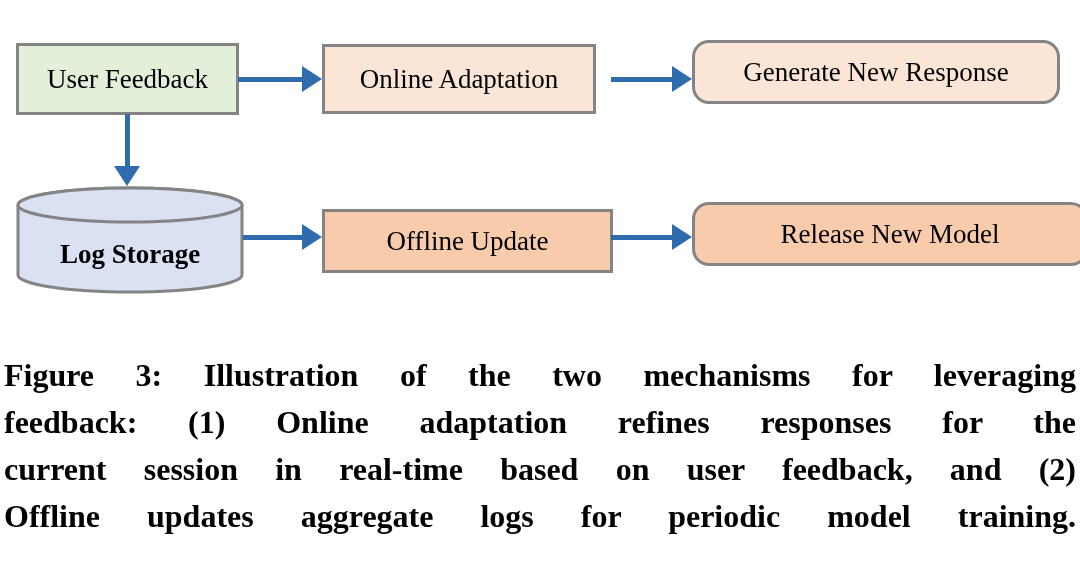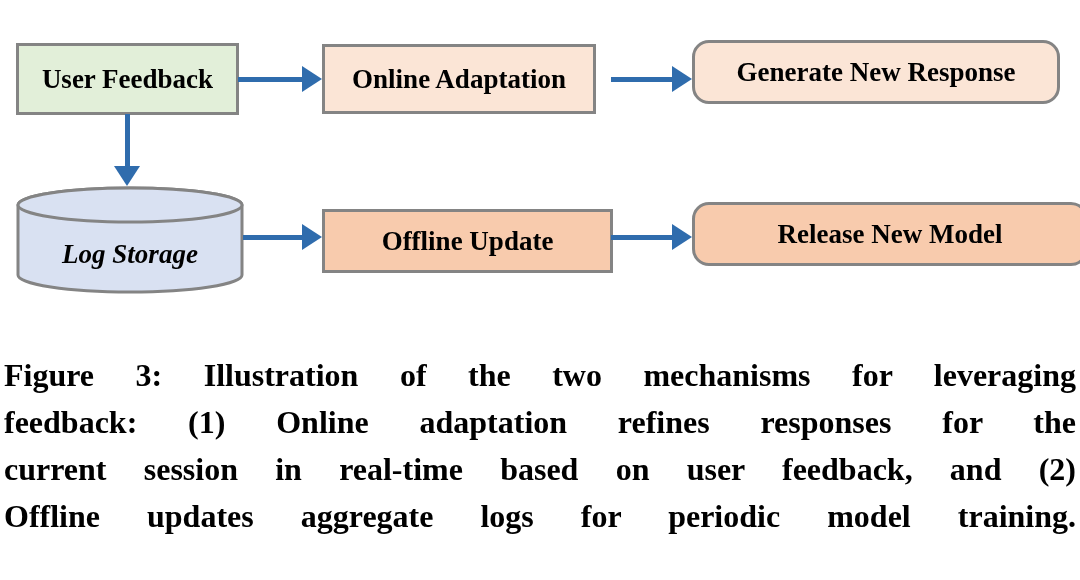--- a/index.html
+++ b/index.html
@@ -19,7 +19,7 @@
   .node{
     position:absolute;display:flex;align-items:center;justify-content:center;
     box-sizing:border-box;border:3px solid var(--border);
-    font-weight:700;font-size:27px;color:#000;text-align:center;
+    font-weight:400;font-size:27px;color:#000;text-align:center;
   }
   .node-user-feedback{left:16px;top:43px;width:223px;height:72px;background:var(--green);}
   .node-online-adaptation{left:322px;top:44px;width:274px;height:70px;background:var(--peach);justify-content:center;}

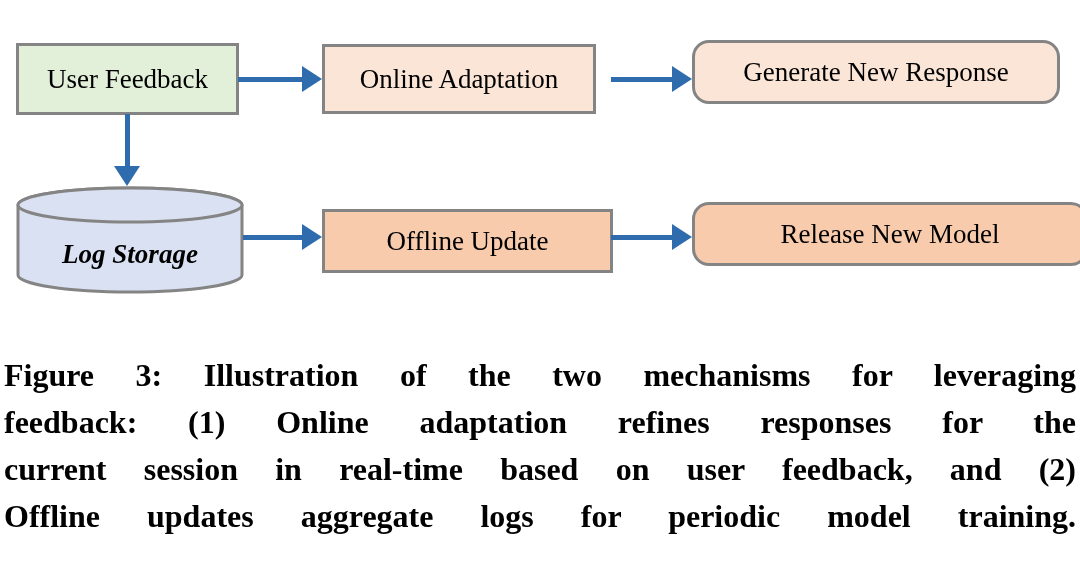--- a/index.html
+++ b/index.html
@@ -32,7 +32,7 @@
   .cylinder .cyl-label{
     position:absolute;left:0;right:0;top:36px;bottom:8px;
     display:flex;align-items:center;justify-content:center;
-    font-weight:700;font-size:27px;color:#000;font-style:italic;
+    font-weight:700;font-size:27px;color:#000;
   }
   
   .arrow{position:absolute;}

